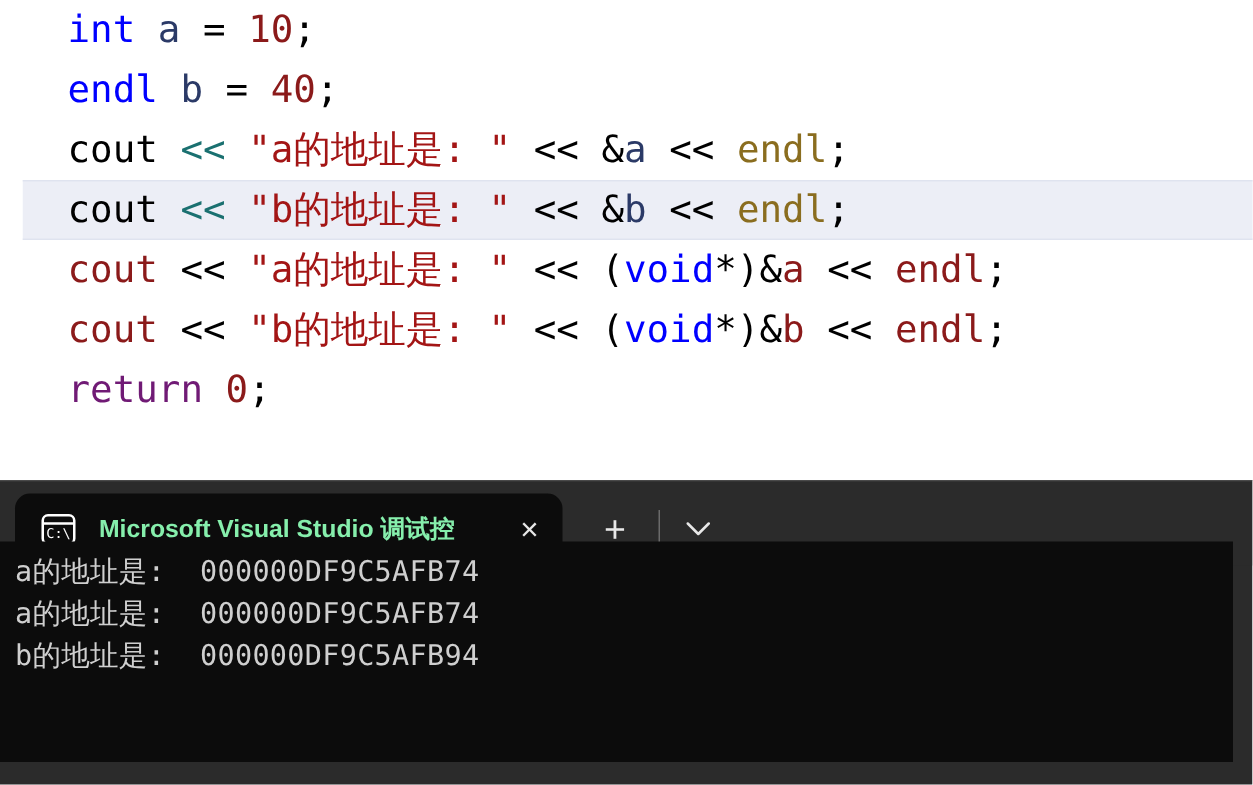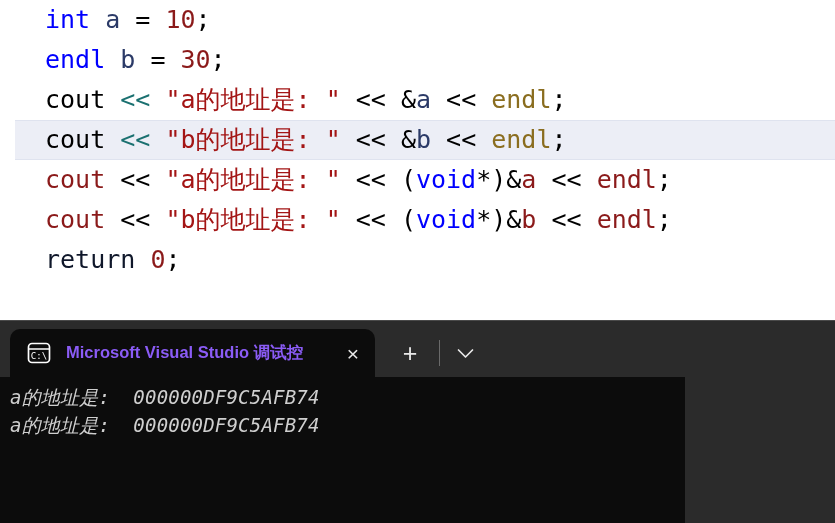--- a/index.html
+++ b/index.html
@@ -162,7 +162,7 @@
 <div id="editor">
   <div id="code-lines">
       <div class="code-line"><span class="t-kw">int</span><span class="t-plain"> </span><span class="t-var">a</span><span class="t-plain"> = </span><span class="t-num">10</span><span class="t-plain">;</span></div>
-      <div class="code-line"><span class="t-kw">endl</span><span class="t-plain"> </span><span class="t-var">b</span><span class="t-plain"> = </span><span class="t-num">30</span><span class="t-plain">;</span></div>
+      <div class="code-line"><span class="t-kw">endl</span><span class="t-plain"> </span><span class="t-var">b</span><span class="t-plain"> = </span><span class="t-num">40</span><span class="t-plain">;</span></div>
       <div class="code-line"><span class="t-plain">cout </span><span class="t-op-teal">&lt;&lt;</span><span class="t-plain"> </span><span class="t-str">"a的地址是: "</span><span class="t-plain"> &lt;&lt; </span><span class="t-plain">&amp;</span><span class="t-var">a</span><span class="t-plain"> &lt;&lt; </span><span class="t-fn">endl</span><span class="t-plain">;</span></div>
       <div class="code-line current"><span class="t-plain">cout </span><span class="t-op-teal">&lt;&lt;</span><span class="t-plain"> </span><span class="t-str">"b的地址是: "</span><span class="t-plain"> &lt;&lt; </span><span class="t-plain">&amp;</span><span class="t-var">b</span><span class="t-plain"> &lt;&lt; </span><span class="t-fn">endl</span><span class="t-plain">;</span></div>
       <div class="code-line"><span class="t-dred">cout</span><span class="t-plain"> &lt;&lt; </span><span class="t-str">"a的地址是: "</span><span class="t-plain"> &lt;&lt; (</span><span class="t-kw">void</span><span class="t-plain">*)&amp;</span><span class="t-dred">a</span><span class="t-plain"> &lt;&lt; </span><span class="t-dred">endl</span><span class="t-plain">;</span></div>

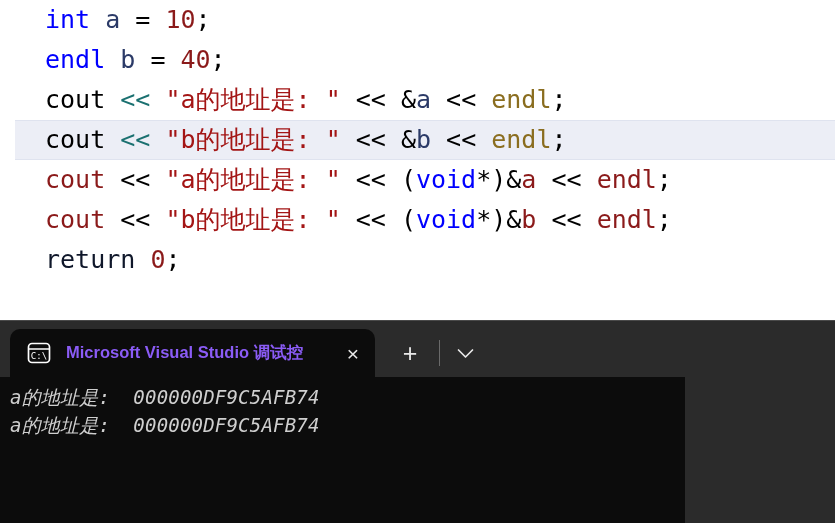--- a/index.html
+++ b/index.html
@@ -43,7 +43,7 @@
   }
   
   .t-kw      { color: #0000ff; }   
-  .t-ctl     { color: #0f172a; }   
+  .t-ctl     { color: #701a75; }   
   .t-num     { color: #8b1a1a; }   
   .t-plain   { color: #000000; }
   .t-var     { color: #2b3a67; }   

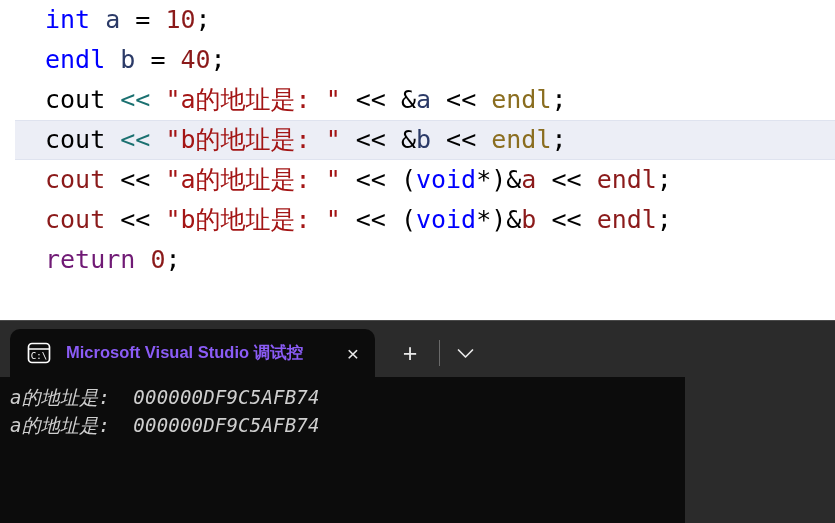--- a/index.html
+++ b/index.html
@@ -88,7 +88,7 @@
     margin-right: 14px;
   }
   #tab-title {
-    color: #8b5cf6;
+    color: #86efac;
     font-size: 16.5px;
     font-weight: bold;
     white-space: nowrap;

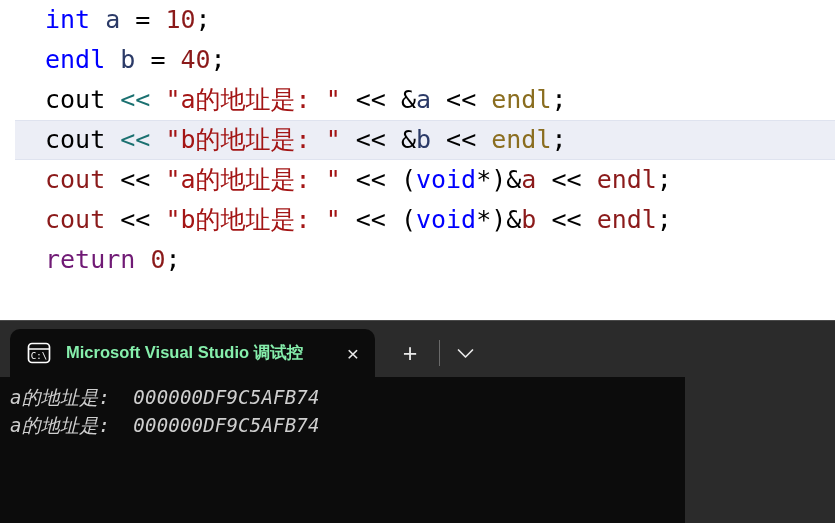--- a/index.html
+++ b/index.html
@@ -138,14 +138,13 @@
   }
   #console {
     position: absolute;
-    left: 0; top: 56px;
-    width: 685px;
+    left: 0; top: 40px;
+    width: 822px;
     height: 147px;
     background: #0c0c0c;
     padding: 6px 0 0 10px;
     box-sizing: border-box;
     overflow: hidden;
-    font-style: italic;
   }
   .console-line {
     color: #cfcfcf;

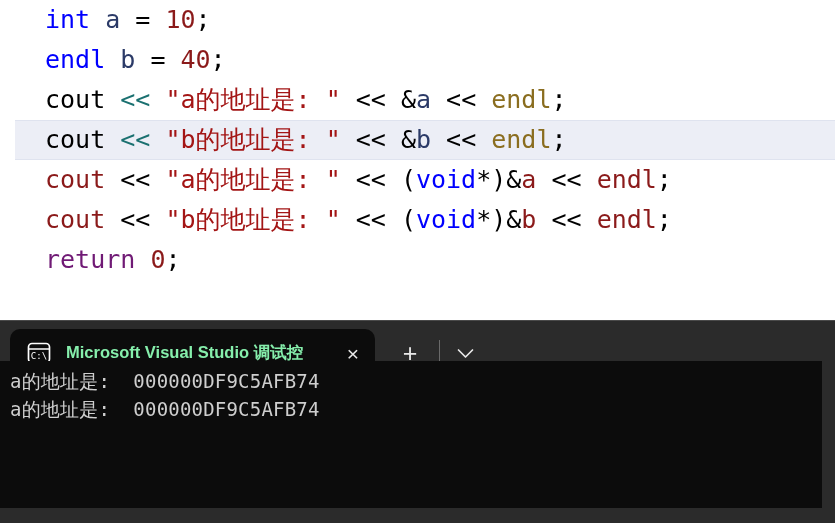--- a/index.html
+++ b/index.html
@@ -201,6 +201,7 @@
   <div id="console">
       <div class="console-line">a的地址是:  000000DF9C5AFB74</div>
       <div class="console-line">a的地址是:  000000DF9C5AFB74</div>
+      <div class="console-line">b的地址是:  000000DF9C5AFB94</div>
     </div>
 
 </div>

